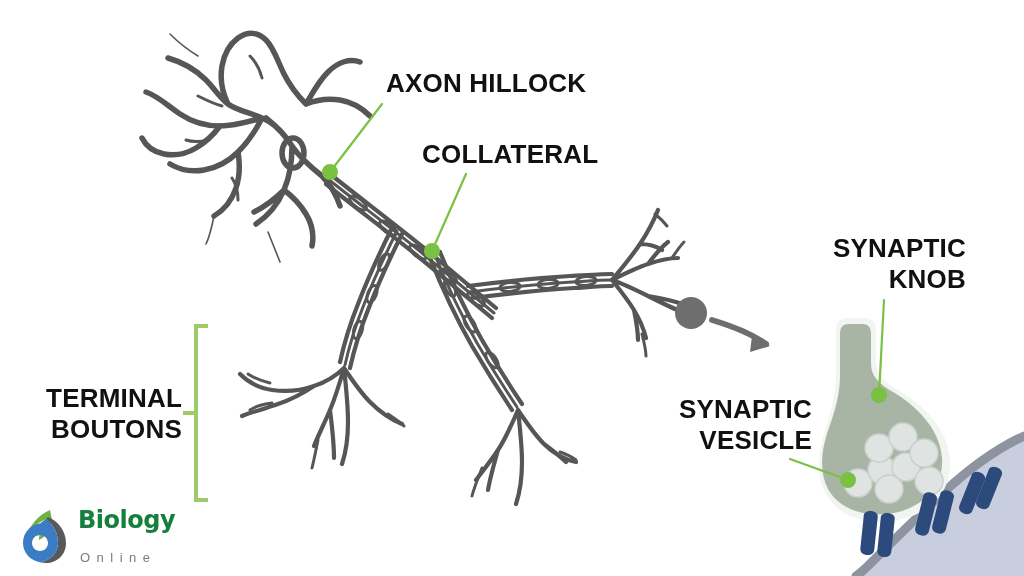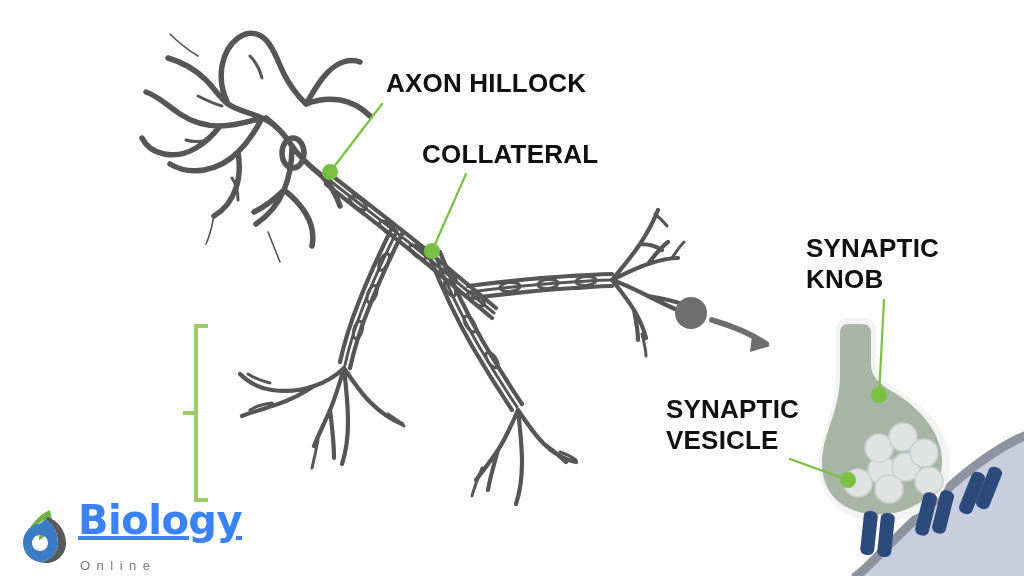--- a/index.html
+++ b/index.html
@@ -33,7 +33,7 @@
     pointer-events: none;
   }
   .label.right-align { text-align: right; }
-  .label.center-align { text-align: left; }
+  .label.center-align { text-align: right; }
 
   
   #logo {

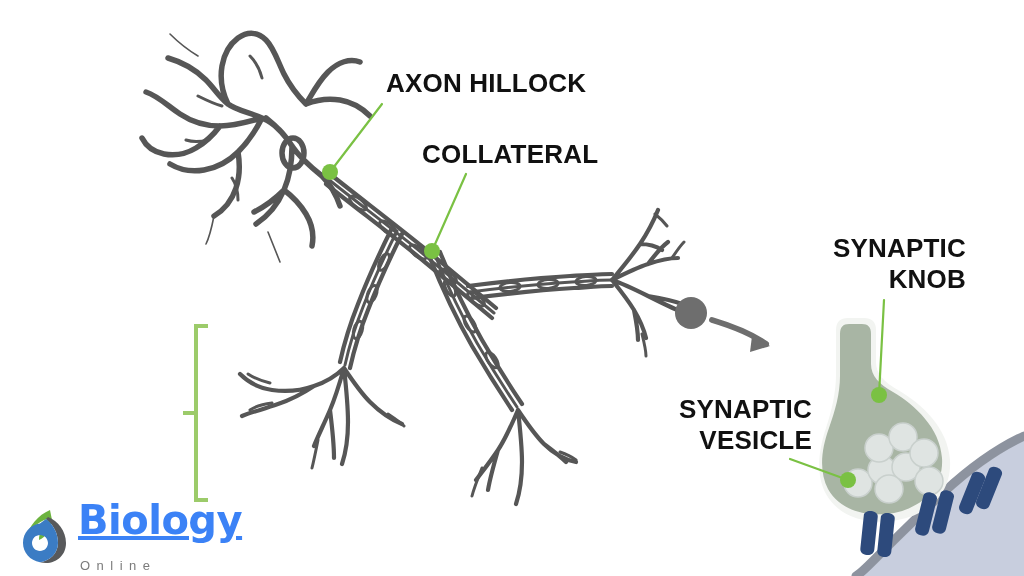--- a/index.html
+++ b/index.html
@@ -344,6 +344,8 @@
 
   <div class="label" style="left:422px; top:139px;">COLLATERAL</div>
 
+  <div class="label right-align" style="left:0px; top:383px; width:182px;">TERMINAL
+BOUTONS</div>
 
   <div class="label center-align" style="left:806px; top:233px; width:160px;">SYNAPTIC
 KNOB</div>

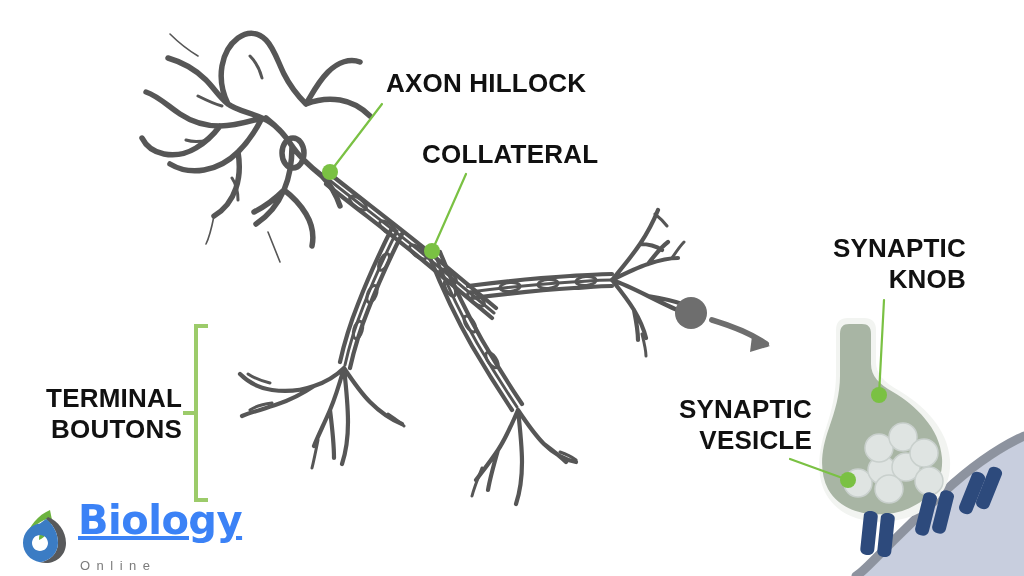--- a/index.html
+++ b/index.html
@@ -60,10 +60,9 @@
   #logo-word {
     font-family: "DejaVu Sans", sans-serif;
     font-weight: bold;
-    font-size: 40px;
-    color: #3b82f6;
+    font-size: 24px;
+    color: #15803d;
     letter-spacing: -0.5px;
-    text-decoration: underline;
   }
   #logo-sub {
     font-family: "Liberation Sans", sans-serif;

